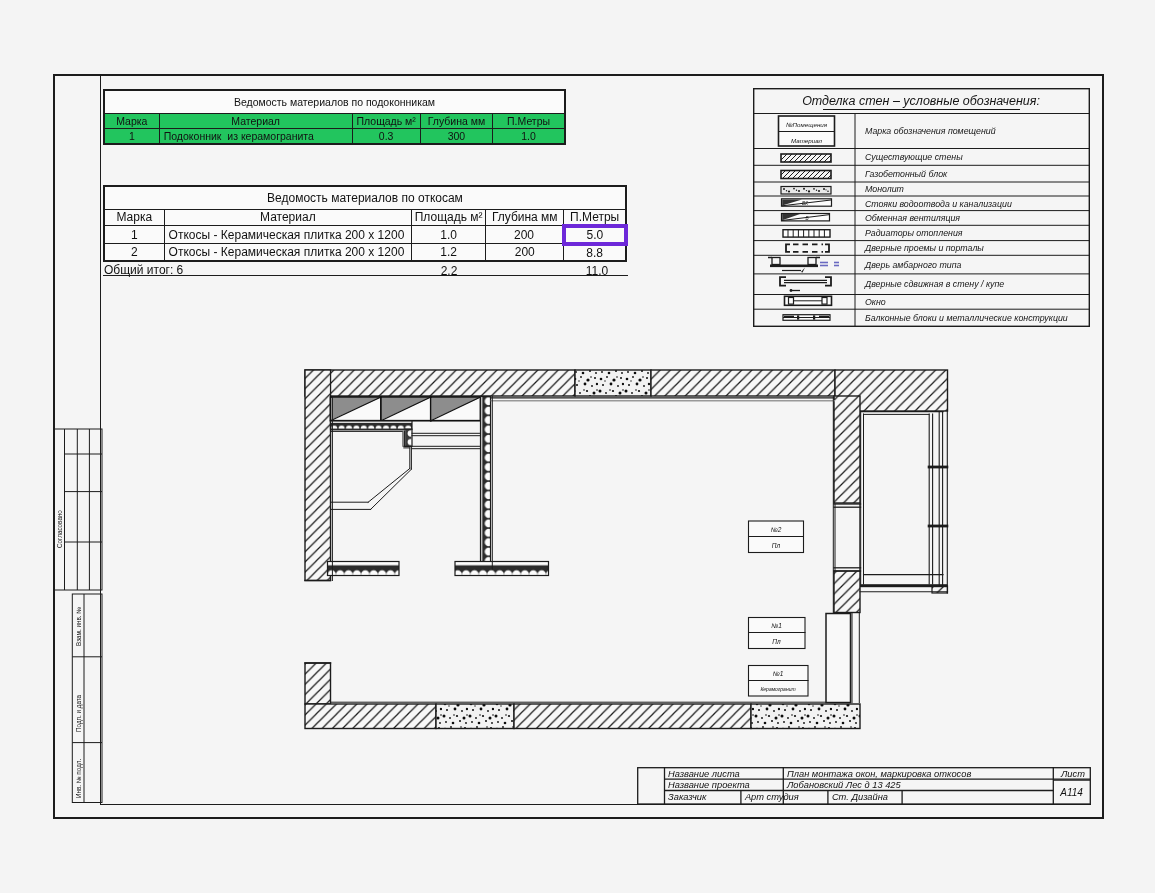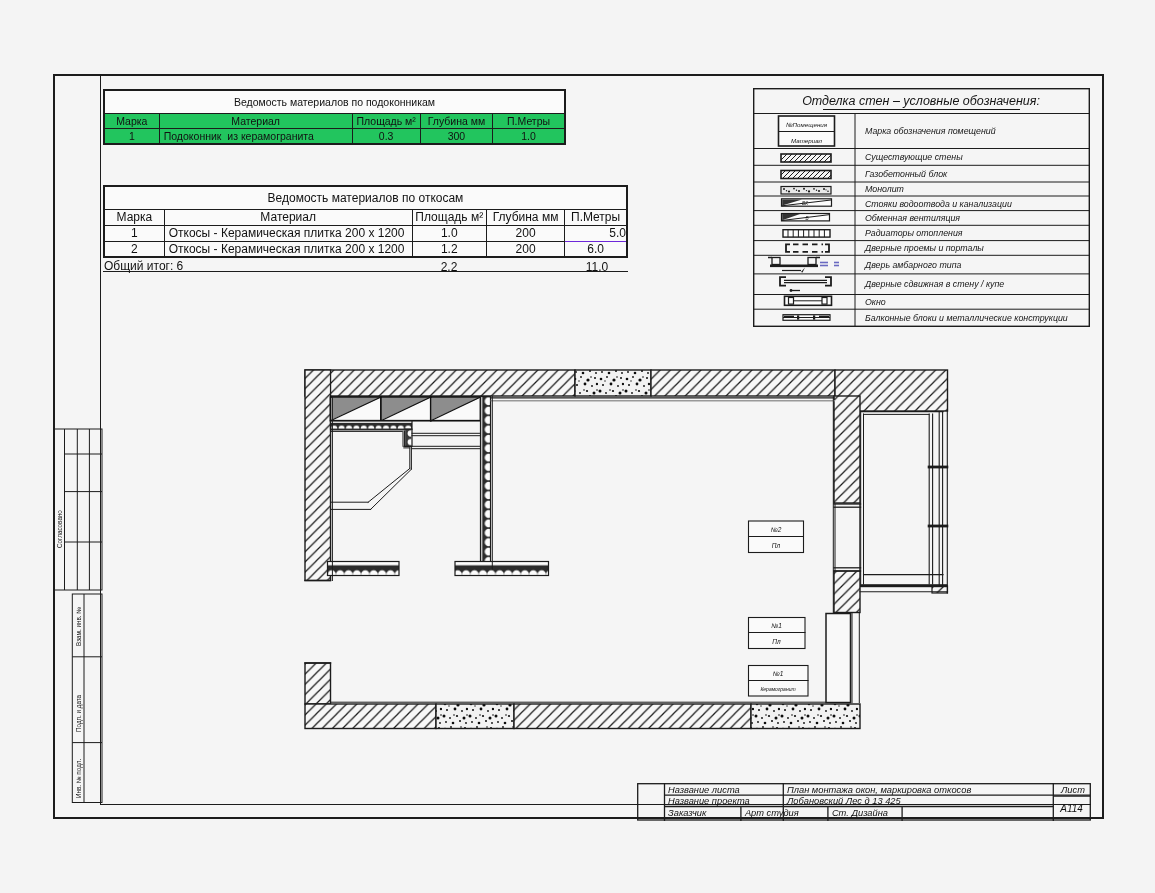--- a/index.html
+++ b/index.html
@@ -76,7 +76,7 @@
    <td style="border:1px solid #1c1c1c;padding-left:4px;">Откосы - Керамическая плитка 200 х 1200</td>
    <td style="border:1px solid #1c1c1c;text-align:center;">1.0</td>
    <td style="border:1px solid #1c1c1c;text-align:center;">200</td>
-   <td style="border:1px solid #6d28d9;text-align:right;margin-top:40px;">5.0</td>
+   <td style="border:4px solid #6d28d9;text-align:center;margin-top:40px;">5.0</td>
   </tr>
   <tr>
    <td style="border:1px solid #1c1c1c;height:14px;text-align:center;">2</td>

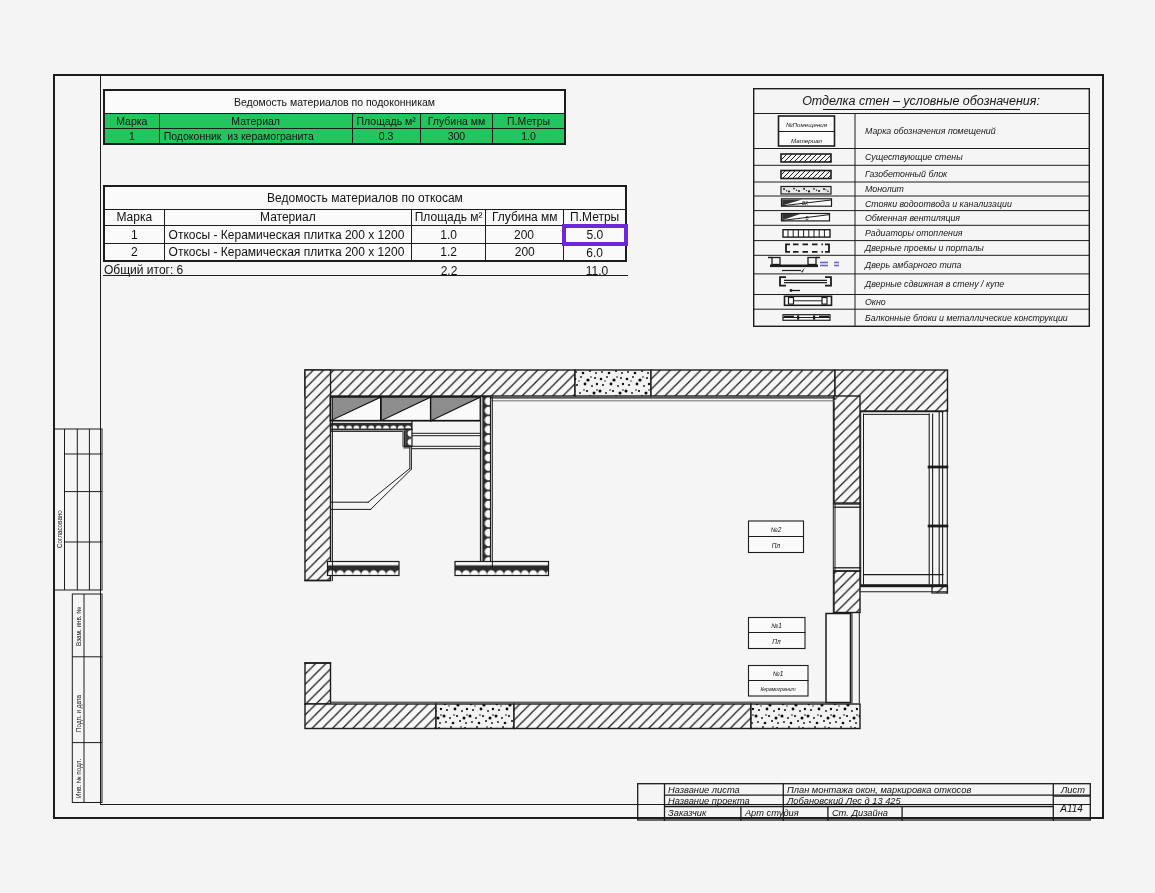--- a/index.html
+++ b/index.html
@@ -83,7 +83,7 @@
    <td style="border:1px solid #1c1c1c;padding-left:4px;">Откосы - Керамическая плитка 200 х 1200</td>
    <td style="border:1px solid #1c1c1c;text-align:center;">1.2</td>
    <td style="border:1px solid #1c1c1c;text-align:center;">200</td>
-   <td style="border:1px solid #1c1c1c;text-align:center;">6.0</td>
+   <td style="border:1px solid #1c1c1c;text-align:center;">8.8</td>
   </tr>
  </tbody>
     </table>

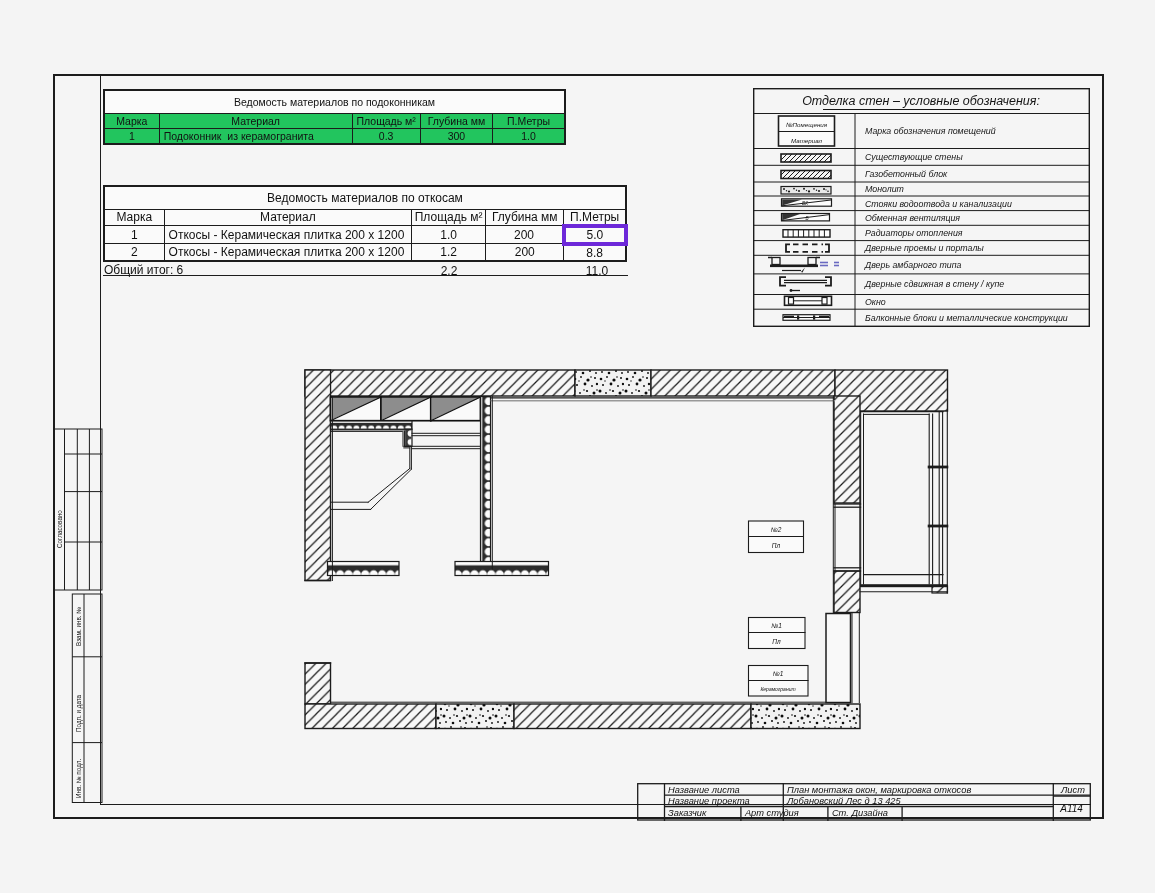--- a/index.html
+++ b/index.html
@@ -481,7 +481,7 @@
 </svg>
 </div>
 
-<div class="abs" id="titleblock" style="left:637px;top:767px;width:454px;height:38px;margin-top:16px;">
+<div class="abs" id="titleblock" style="left:637px;top:767px;width:454px;height:38px;">
 <svg width="454" height="38" viewBox="0 0 454 38" xmlns="http://www.w3.org/2000/svg">
 <g stroke="#1c1c1c" stroke-width="1.3" fill="none">
 <rect x="0.7" y="0.7" width="452.6" height="36.3"></rect>

